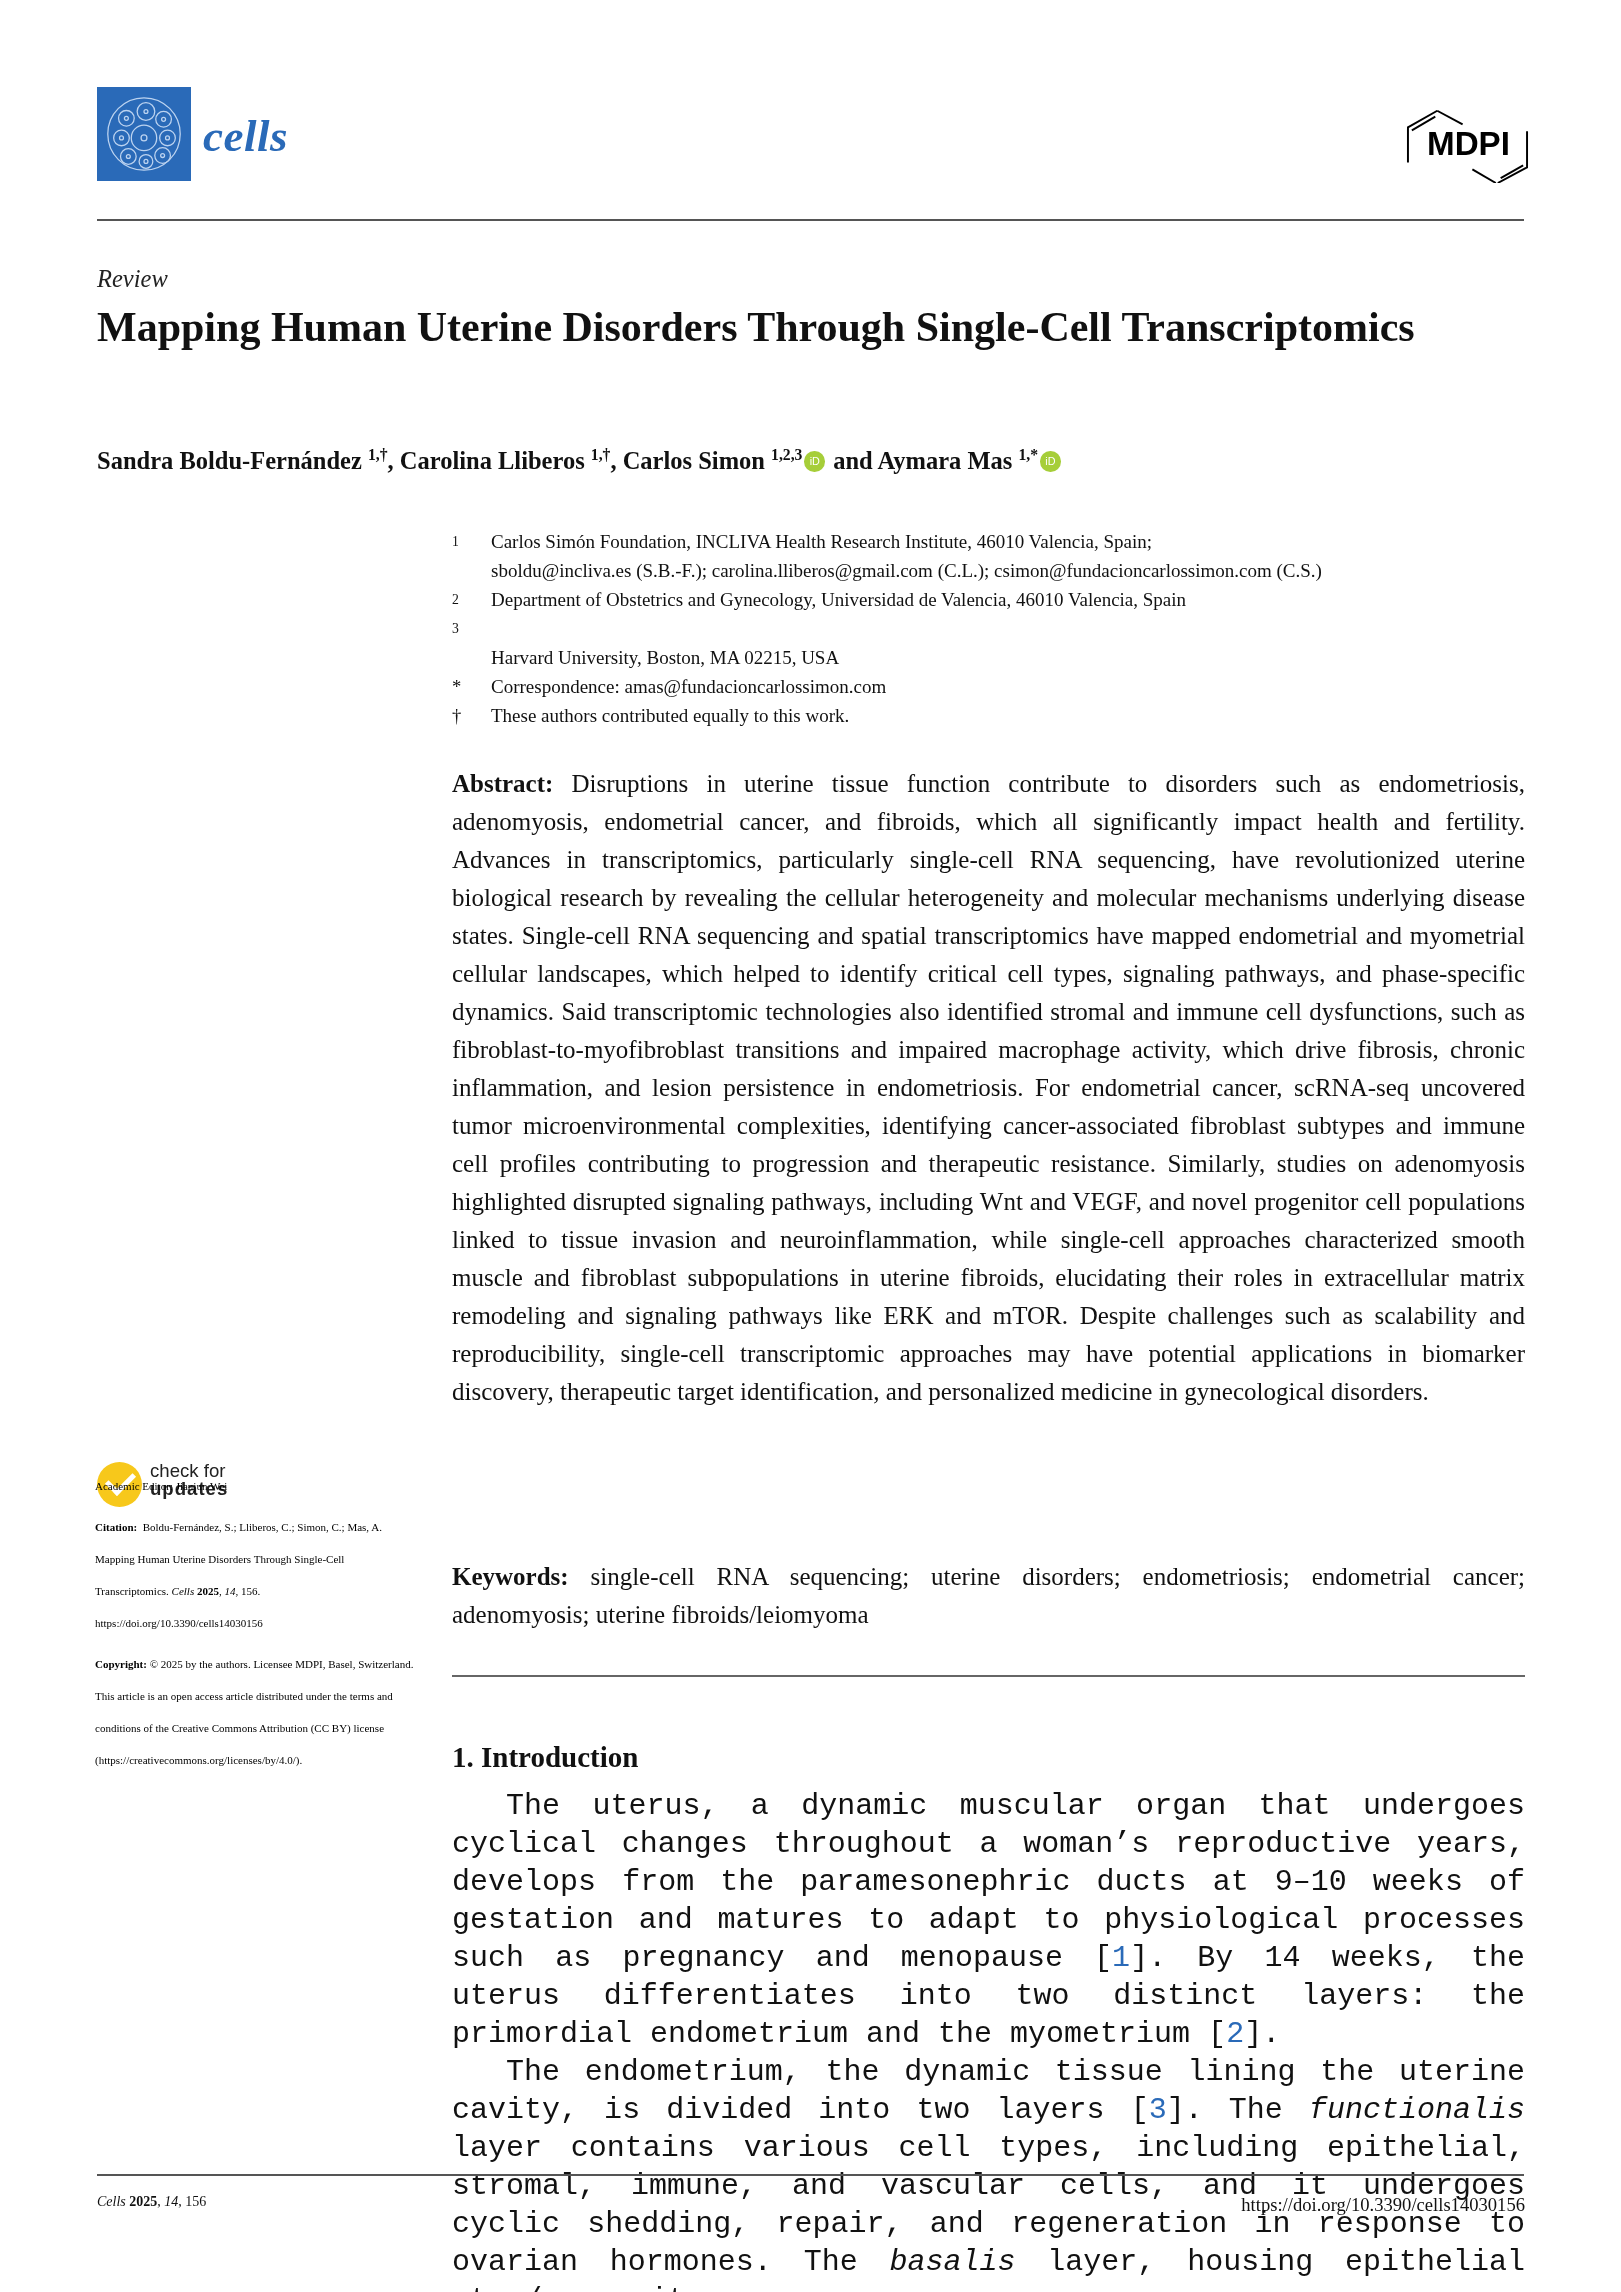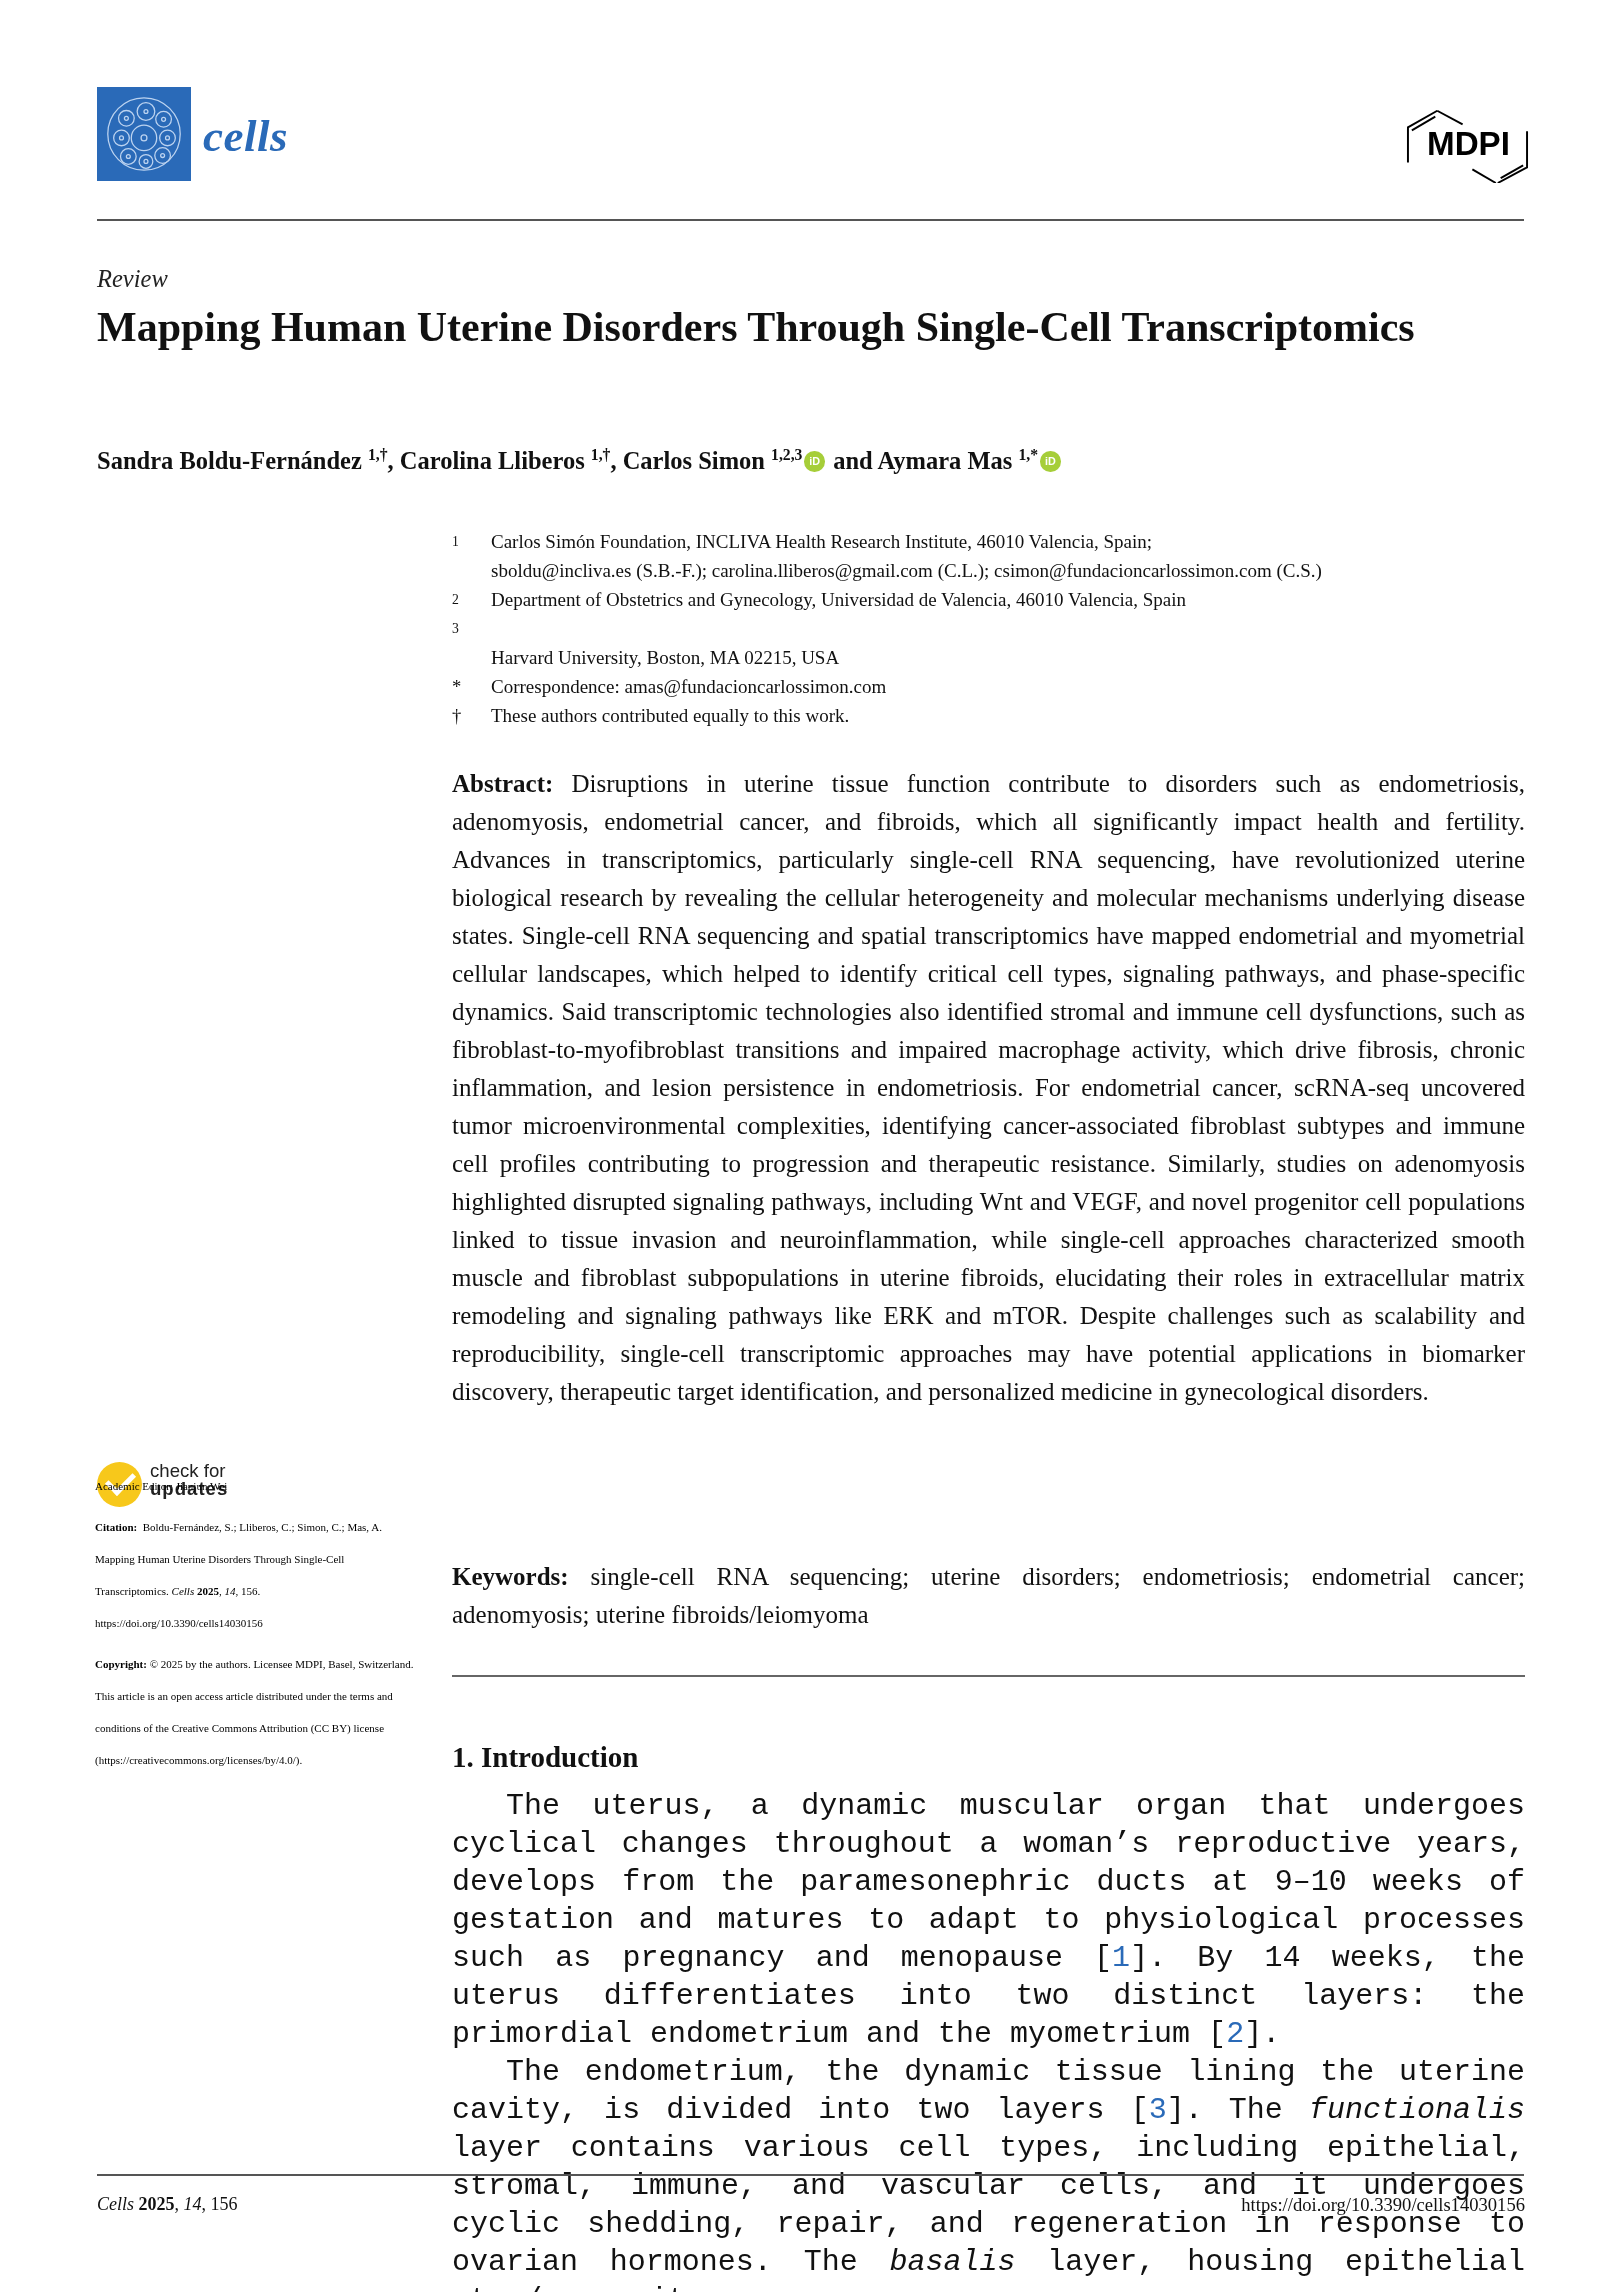--- a/index.html
+++ b/index.html
@@ -16,7 +16,7 @@
   #title { left:97px; top:299px; width:1372px; font-size:42px; font-weight:bold; line-height:57px; color:#111; }
   #authors { left:97px; top:446px; font-size:24.5px; font-weight:bold; color:#111; white-space:nowrap; }
   #authors sup { font-size:15.7px; font-weight:bold; }
-  .orcid { display:inline-block; width:20.6px; height:20.6px; border-radius:50%; background:#a6ce39; color:#fff; font-family:"Liberation Sans", sans-serif; font-size:10.8px; font-weight:bold; text-align:center; line-height:20.6px; vertical-align:3.9px; margin:0 2px; }
+  .orcid { display:inline-block; width:20.6px; height:20.6px; border-radius:50%; background:#a6ce39; color:#fff; font-family:"Liberation Sans", sans-serif; font-size:10.8px; font-weight:normal; text-align:center; line-height:20.6px; vertical-align:3.9px; margin:0 2px; }
 
   
   #affiliations { left:452px; top:527px; width:1078px; font-size:19px; line-height:29px; color:#111; }

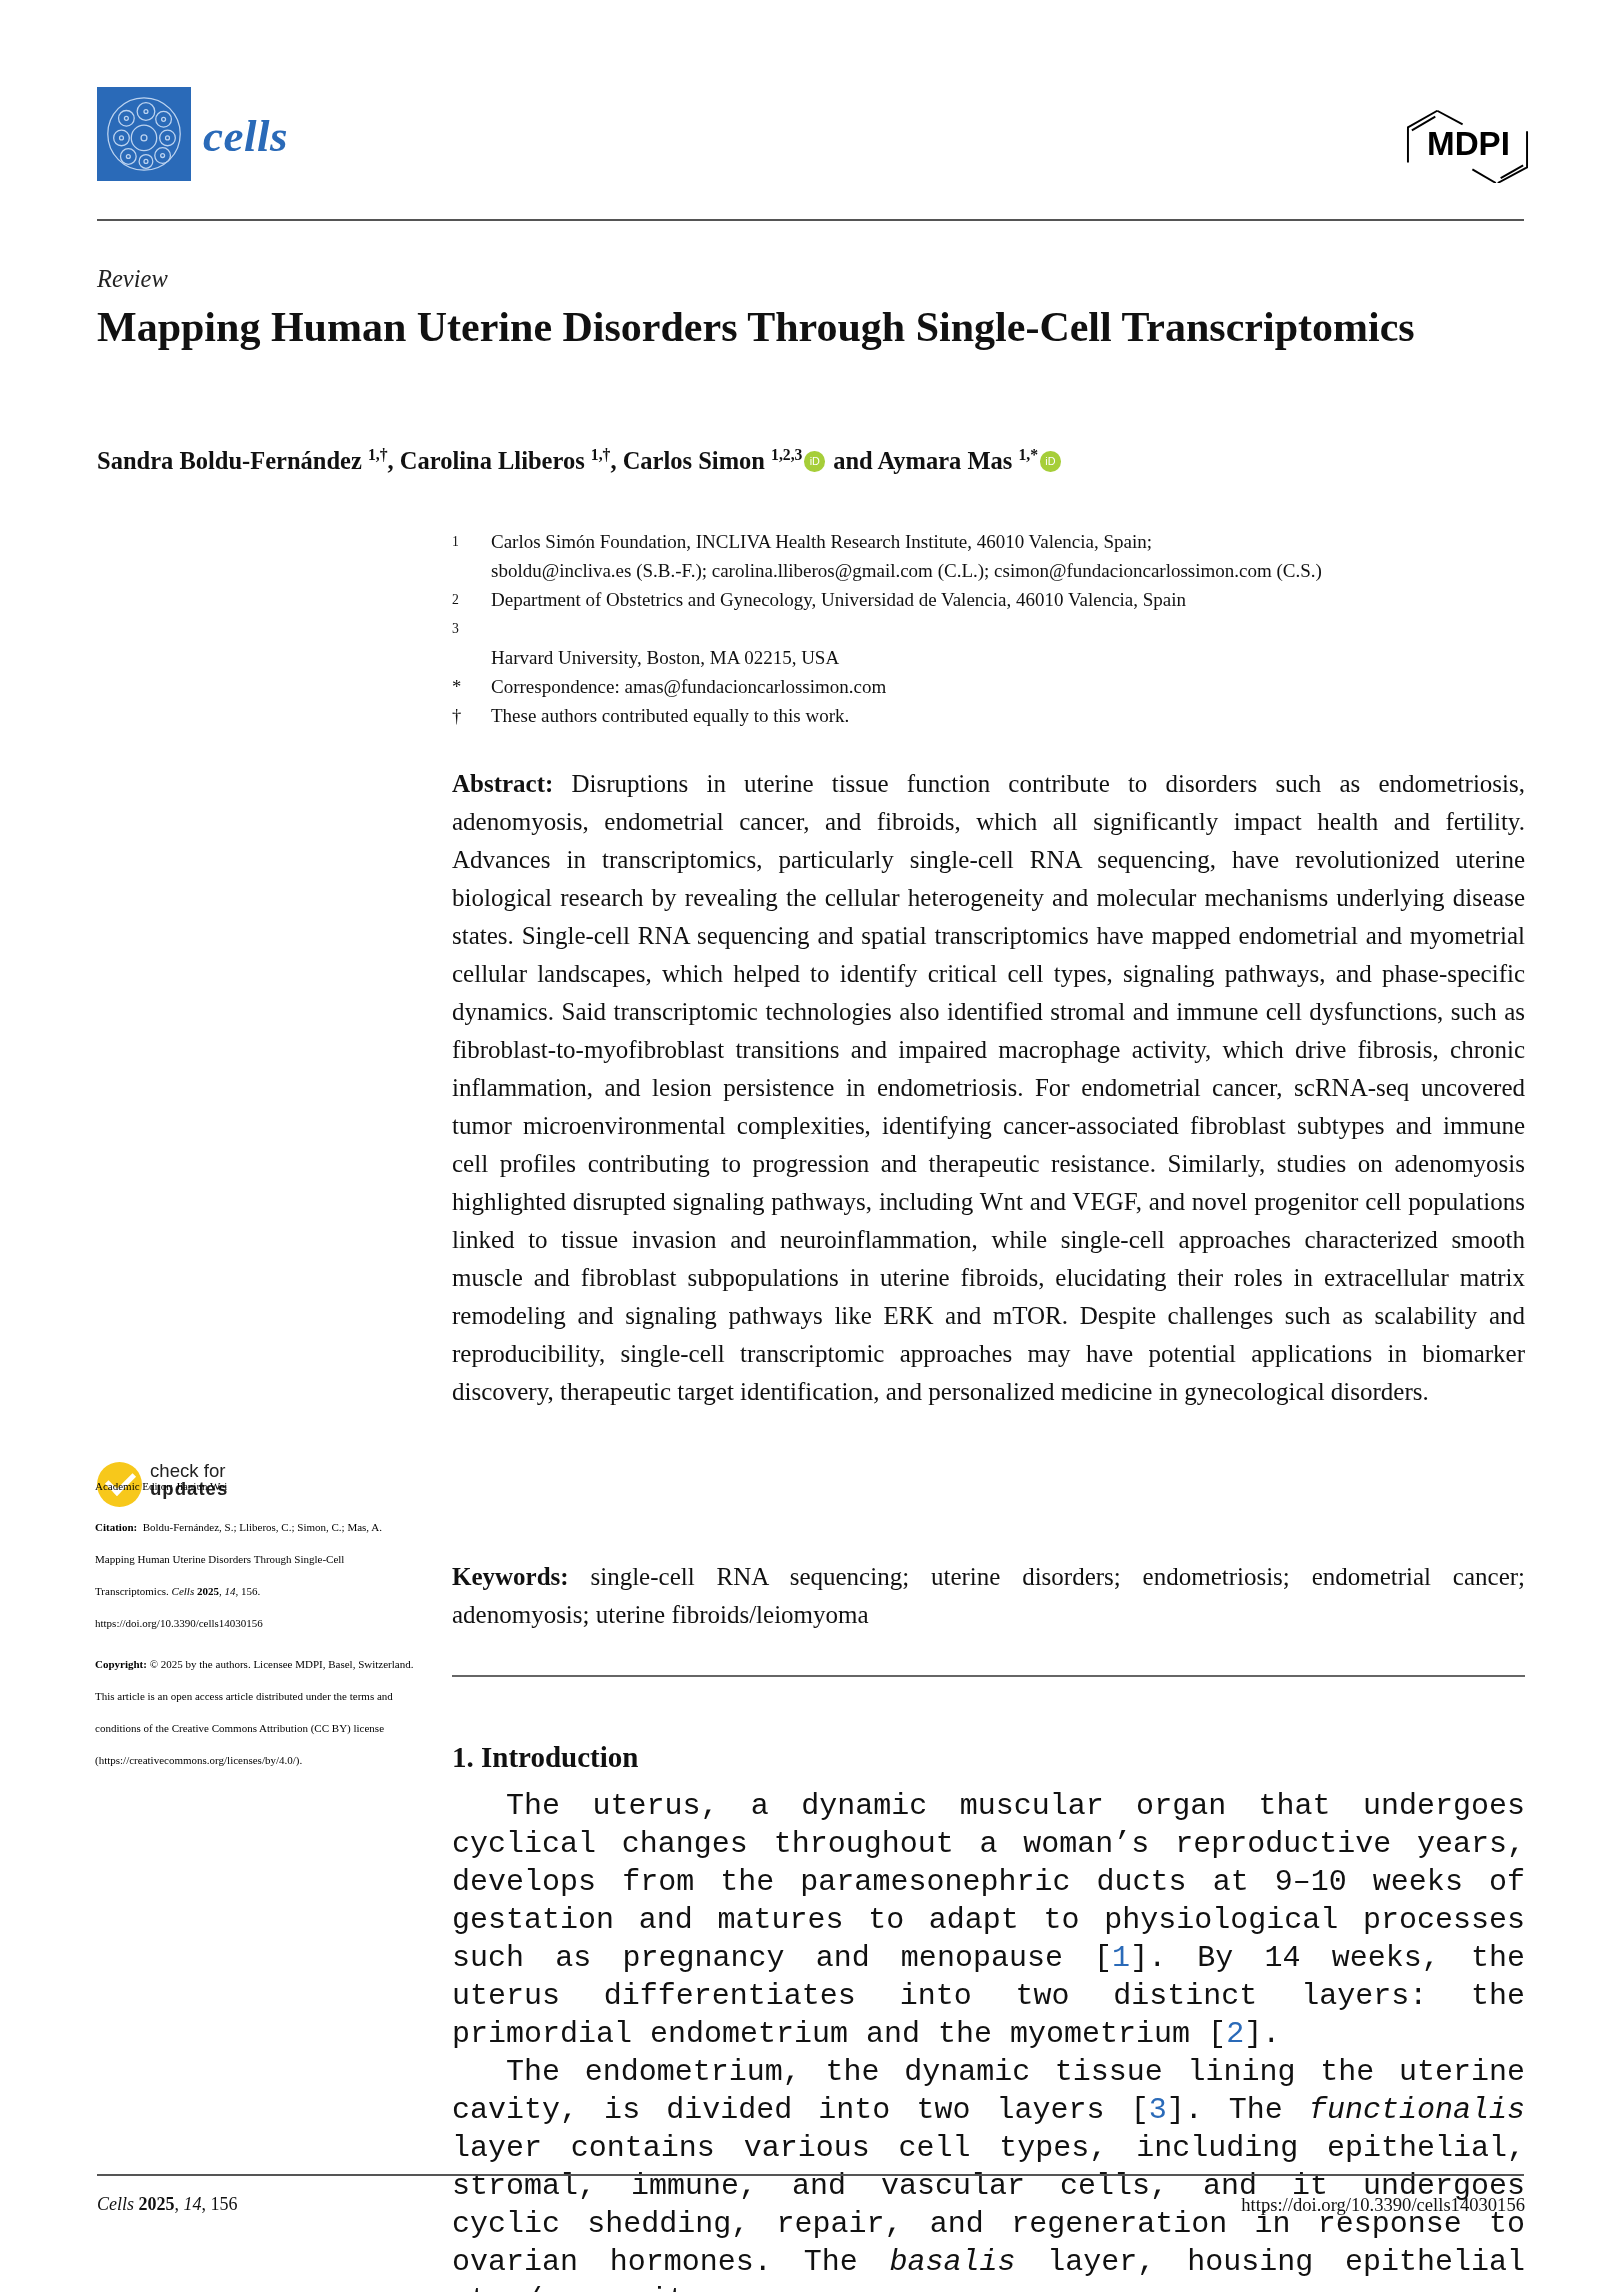--- a/index.html
+++ b/index.html
@@ -50,7 +50,7 @@
   #sidebar .dline { line-height:32px; }
 
   #footer-rule { left:97px; top:2174px; width:1427px; height:2px; background:#555; }
-  #footer-left { left:97px; top:2194px; font-size:18px; }
+  #footer-left { left:97px; top:2194px; font-size:14px; }
   #footer-right { right:96px; top:2194px; font-size:18.6px; }
 </style>
 </head>

